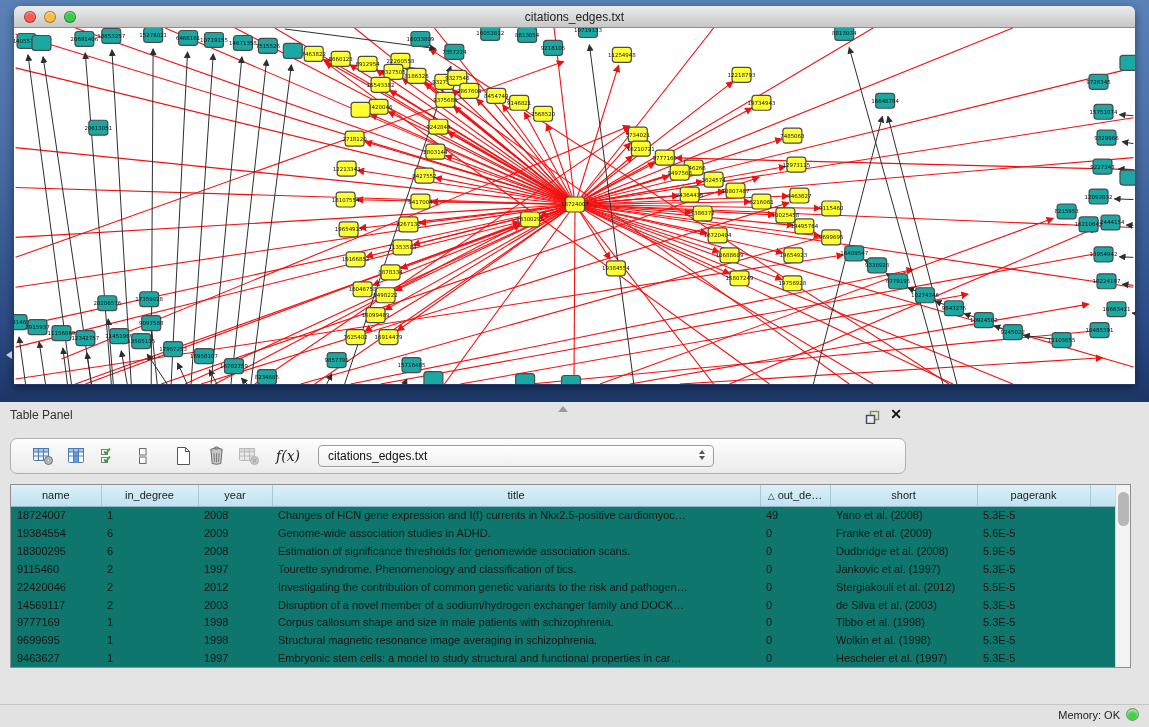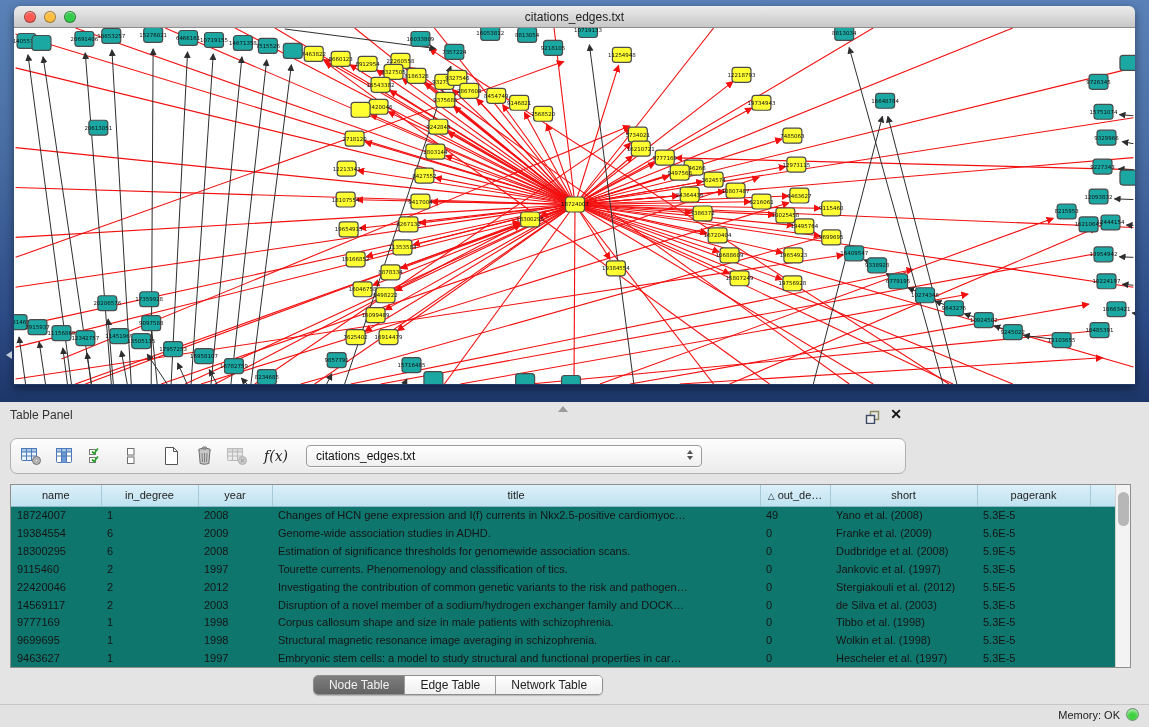--- a/index.html
+++ b/index.html
@@ -37,7 +37,7 @@
 
   .toolbar { height:36px; margin:8px 0 10px 0; border:1px solid #b0b0b0; border-radius:7px;
     background:linear-gradient(#fdfdfd,#ebebeb); display:flex; align-items:center;
-    padding:0 8px; }
+    padding:0 20px; }
   .tool { width:24px; height:20px; display:flex; align-items:center; justify-content:center;
     margin-right:9px; cursor:pointer; }
   .tool.gap { margin-left:8px; }

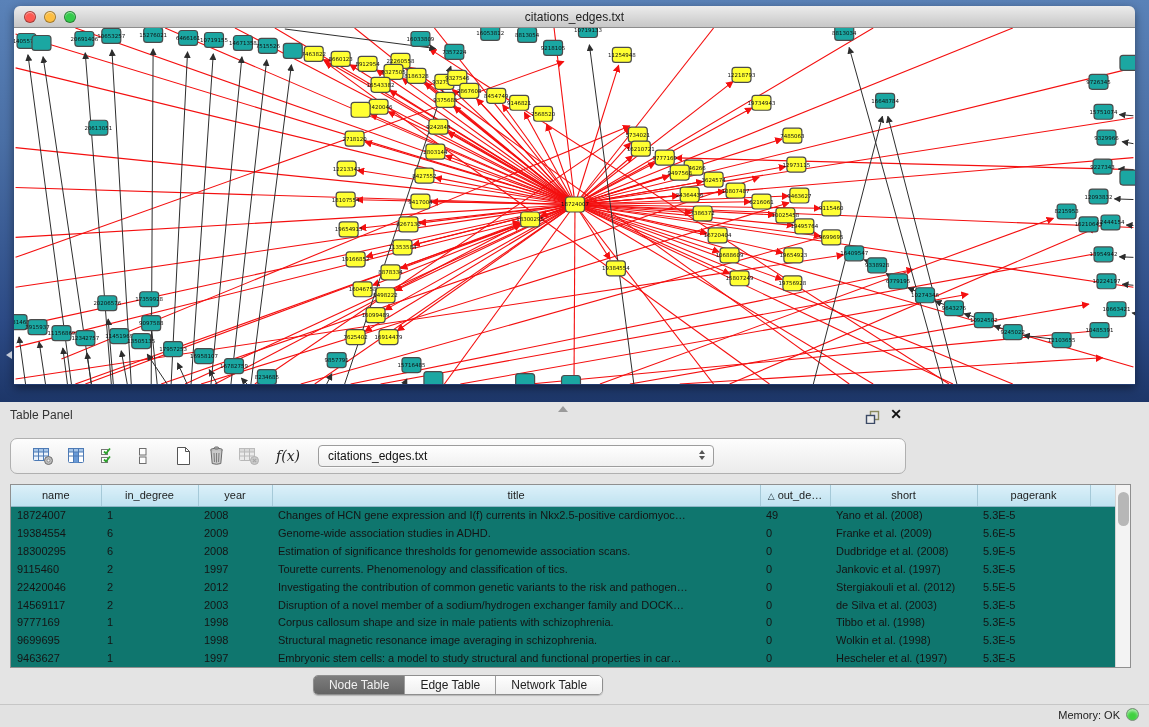--- a/index.html
+++ b/index.html
@@ -890,7 +890,7 @@
               <td>9115460</td>
               <td>2</td>
               <td>1997</td>
-              <td>Tourette currents. Phenomenology and classification of tics.</td>
+              <td>Tourette syndrome. Phenomenology and classification of tics.</td>
               <td>0</td>
               <td>Jankovic et al. (1997)</td>
               <td>5.3E-5</td>

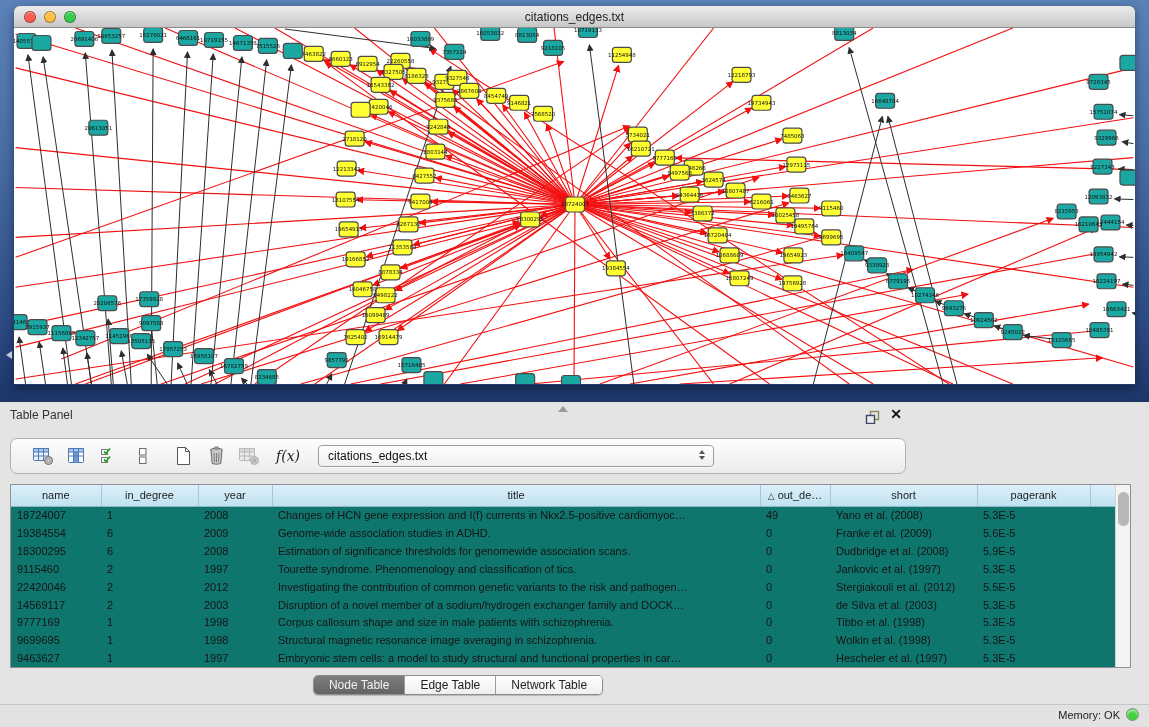--- a/index.html
+++ b/index.html
@@ -953,13 +953,6 @@
       </div>
     </div>
 
-    <div class="tabs-bar">
-      <div class="segmented" id="tabs">
-          <span class="segment selected">Node Table</span>
-          <span class="segment">Edge Table</span>
-          <span class="segment">Network Table</span>
-        </div>
-    </div>
   </div>
 </div>
 

